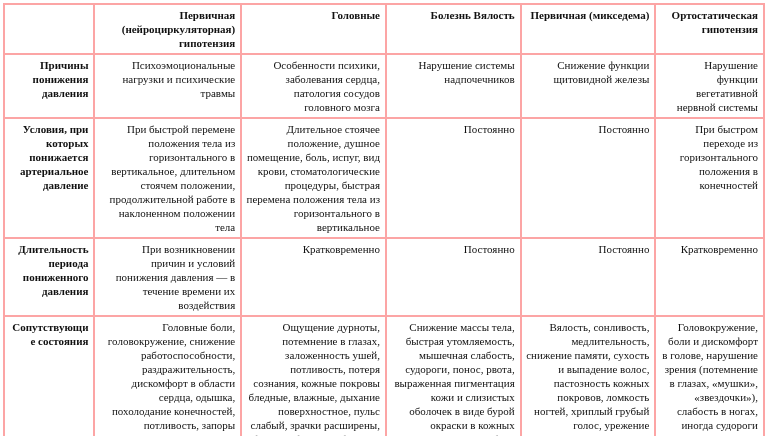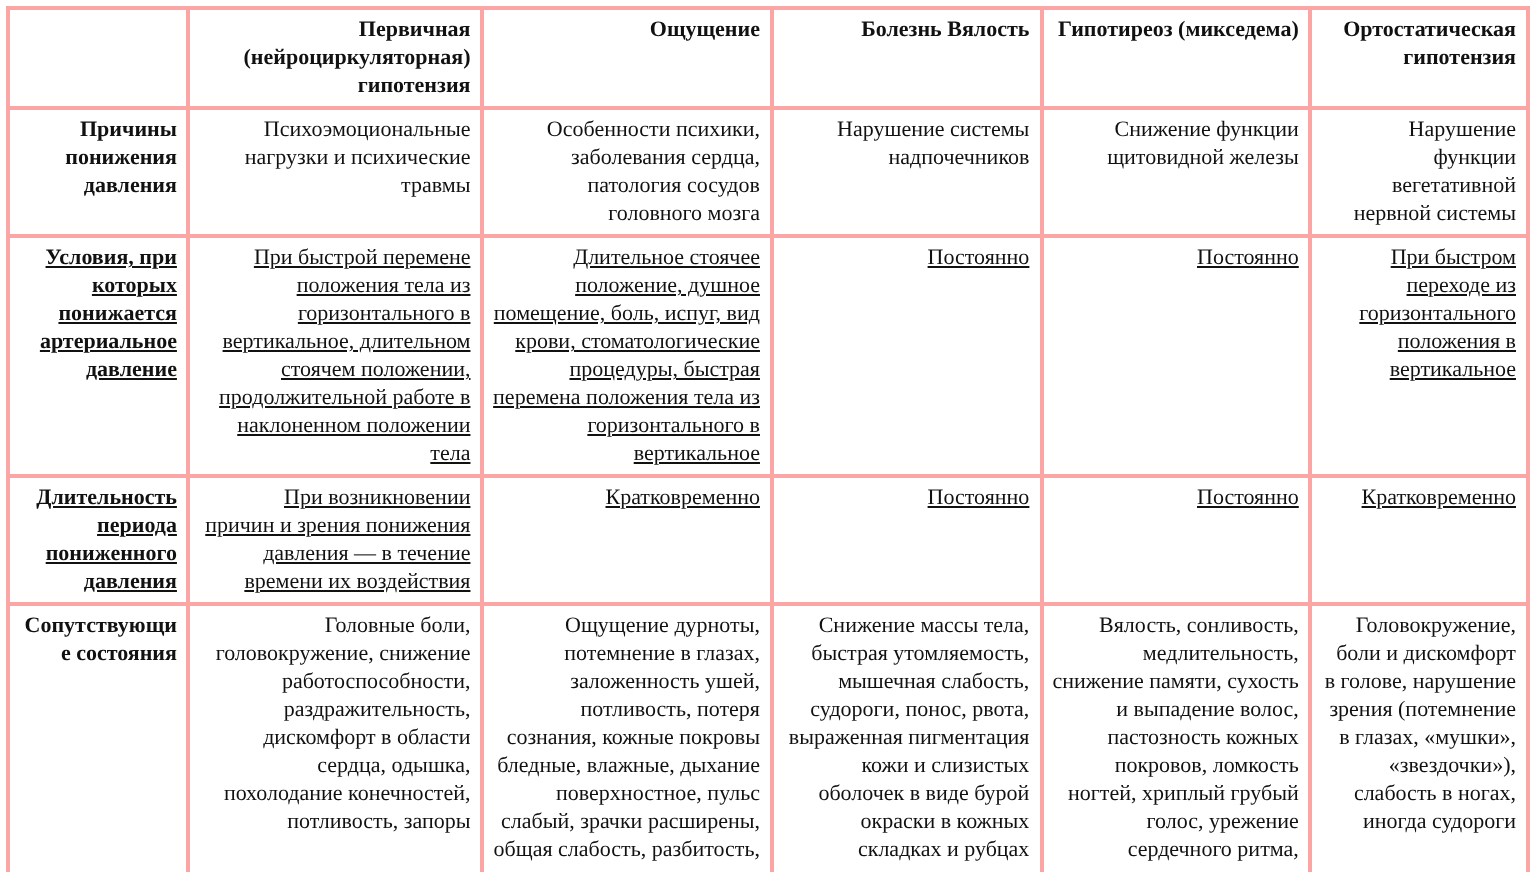--- a/index.html
+++ b/index.html
@@ -74,7 +74,7 @@
       <tr class="hdr">
         <th></th>
         <th>Первичная (нейроциркуляторная) гипотензия</th>
-        <th>Ощущение</th>
+        <th>Головные</th>
         <th>Болезнь Вялость</th>
         <th>Гипотиреоз (микседема)</th>
         <th>Ортостатическая гипотензия</th>

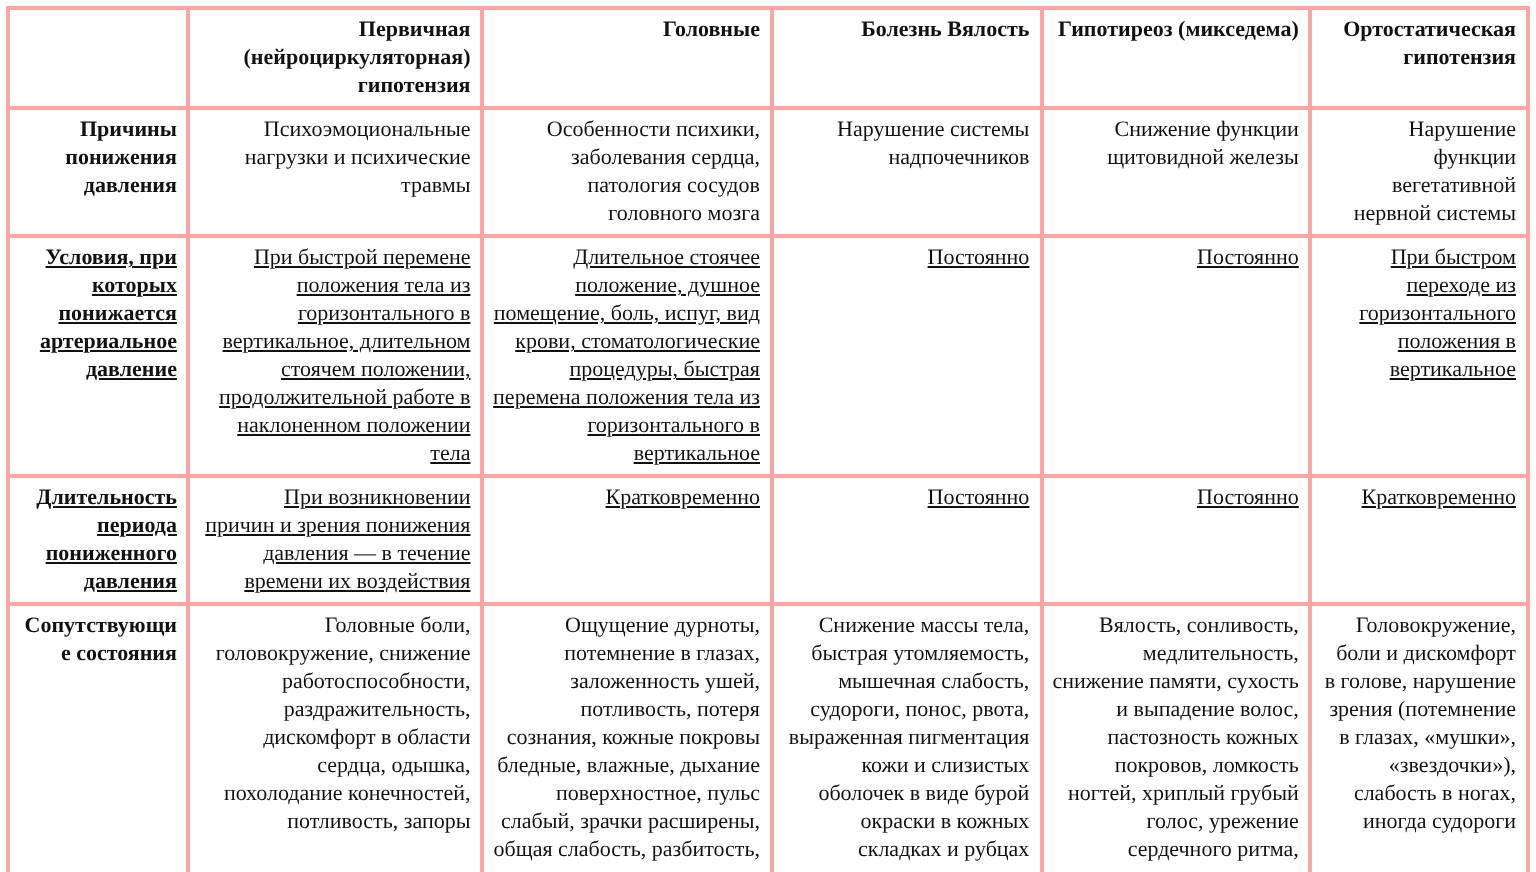--- a/index.html
+++ b/index.html
@@ -76,7 +76,7 @@
         <th>Первичная (нейроциркуляторная) гипотензия</th>
         <th>Головные</th>
         <th>Болезнь Вялость</th>
-        <th>Гипотиреоз (микседема)</th>
+        <th>Первичная (микседема)</th>
         <th>Ортостатическая гипотензия</th>
       </tr>
     </thead>

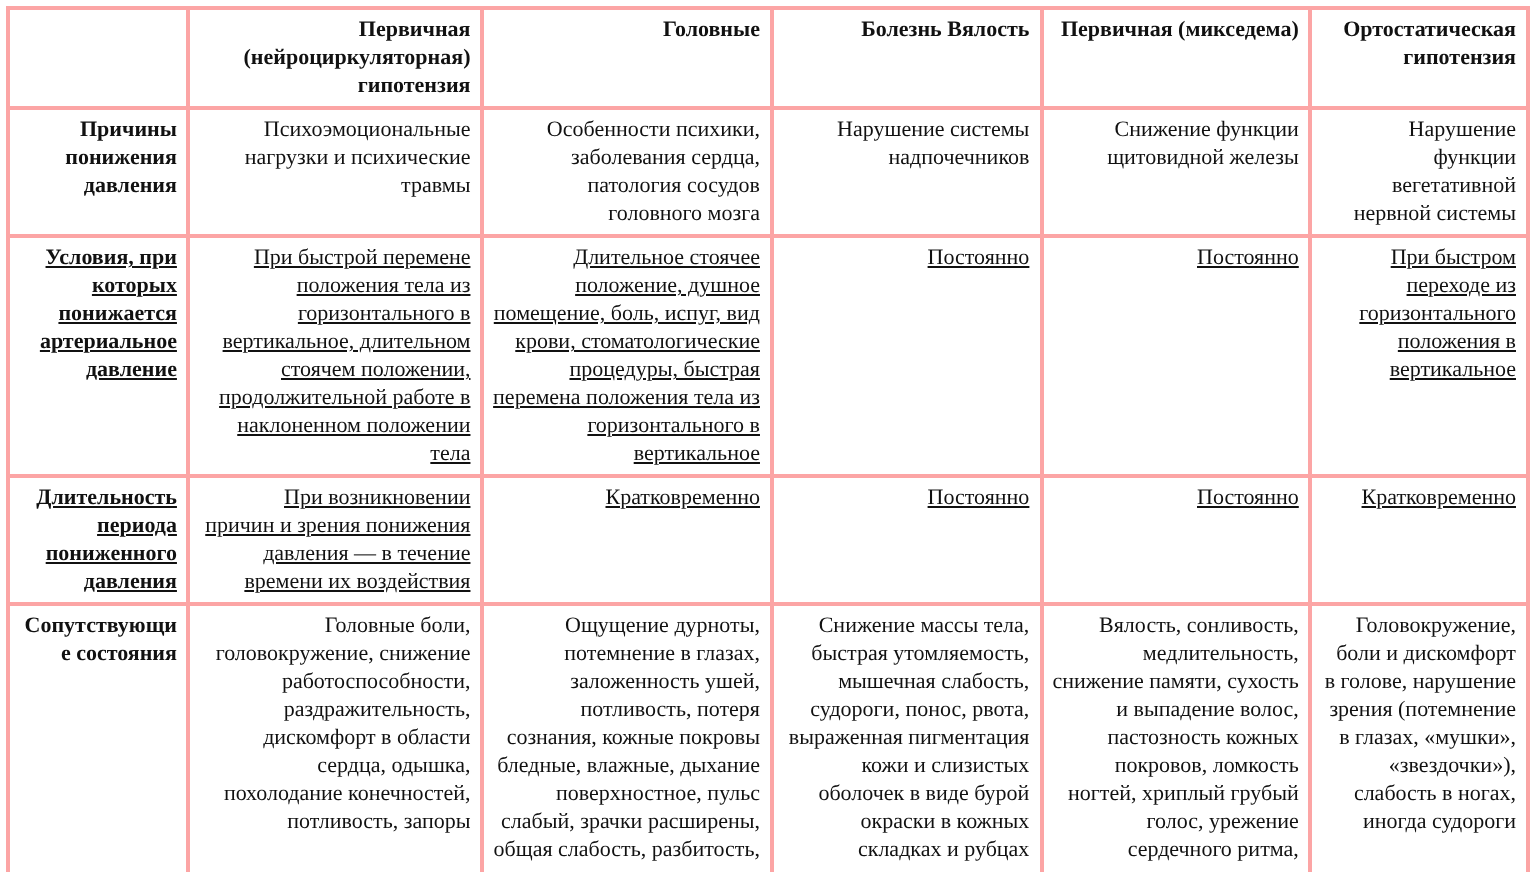--- a/index.html
+++ b/index.html
@@ -53,7 +53,7 @@
   col.c5 { width: 108px; }
   tr.hdr      { height: 40px; }
   tr.r-causes { height: 60px; }
-  tr.r-cond   { height: 114px; text-decoration: underline; }
+  tr.r-cond   { height: 114px; }
   tr.r-dur    { height: 60px; text-decoration: underline; }
   tr.r-assoc  { height: 154px; }
 </style>

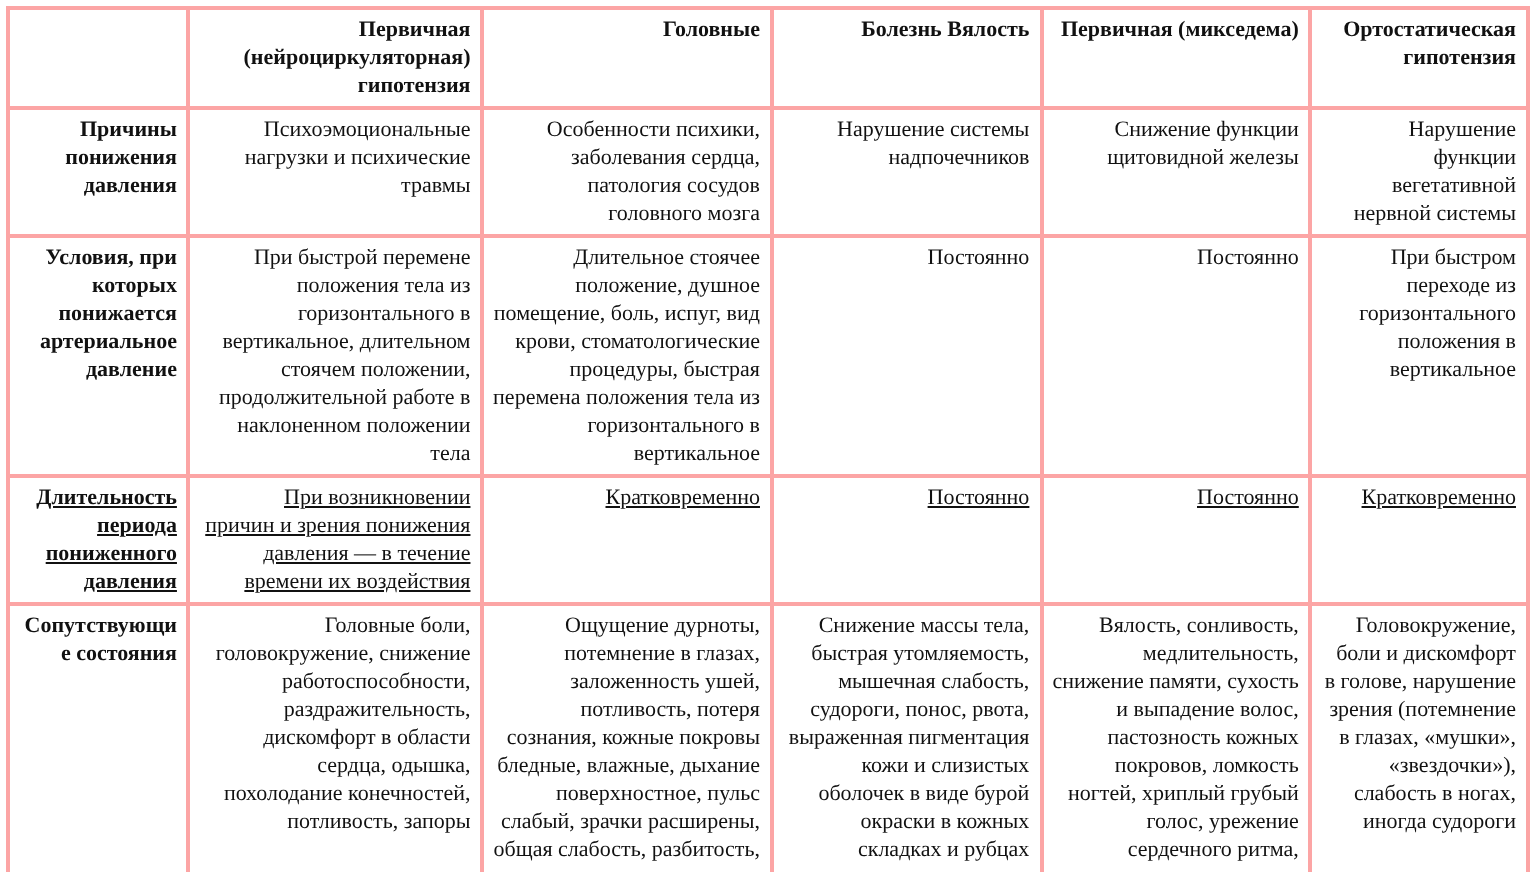--- a/index.html
+++ b/index.html
@@ -95,7 +95,7 @@
         <td>Длительное стоячее положение, душное помещение, боль, испуг, вид крови, стоматологические процедуры, быстрая перемена положения тела из горизонтального в вертикальное</td>
         <td>Постоянно</td>
         <td>Постоянно</td>
-        <td>При быстром переходе из горизонтального положения в вертикальное</td>
+        <td>При быстром переходе из горизонтального положения в конечностей</td>
       </tr>
       <tr class="r-dur">
         <th>Длительность периода пониженного давления</th>

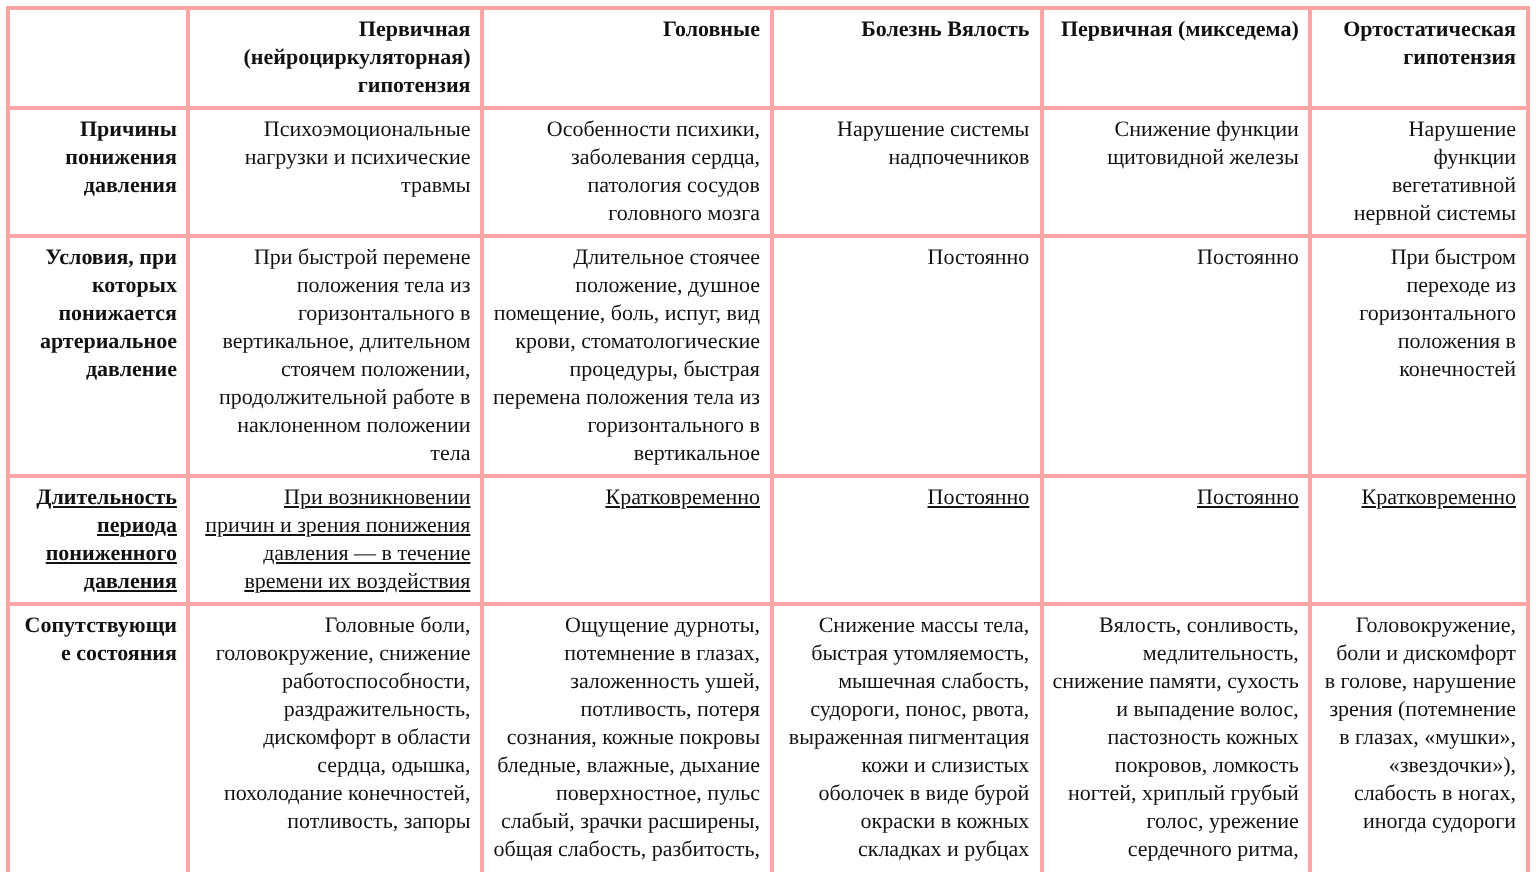--- a/index.html
+++ b/index.html
@@ -54,7 +54,7 @@
   tr.hdr      { height: 40px; }
   tr.r-causes { height: 60px; }
   tr.r-cond   { height: 114px; }
-  tr.r-dur    { height: 60px; text-decoration: underline; }
+  tr.r-dur    { height: 60px; }
   tr.r-assoc  { height: 154px; }
 </style>
 </head>

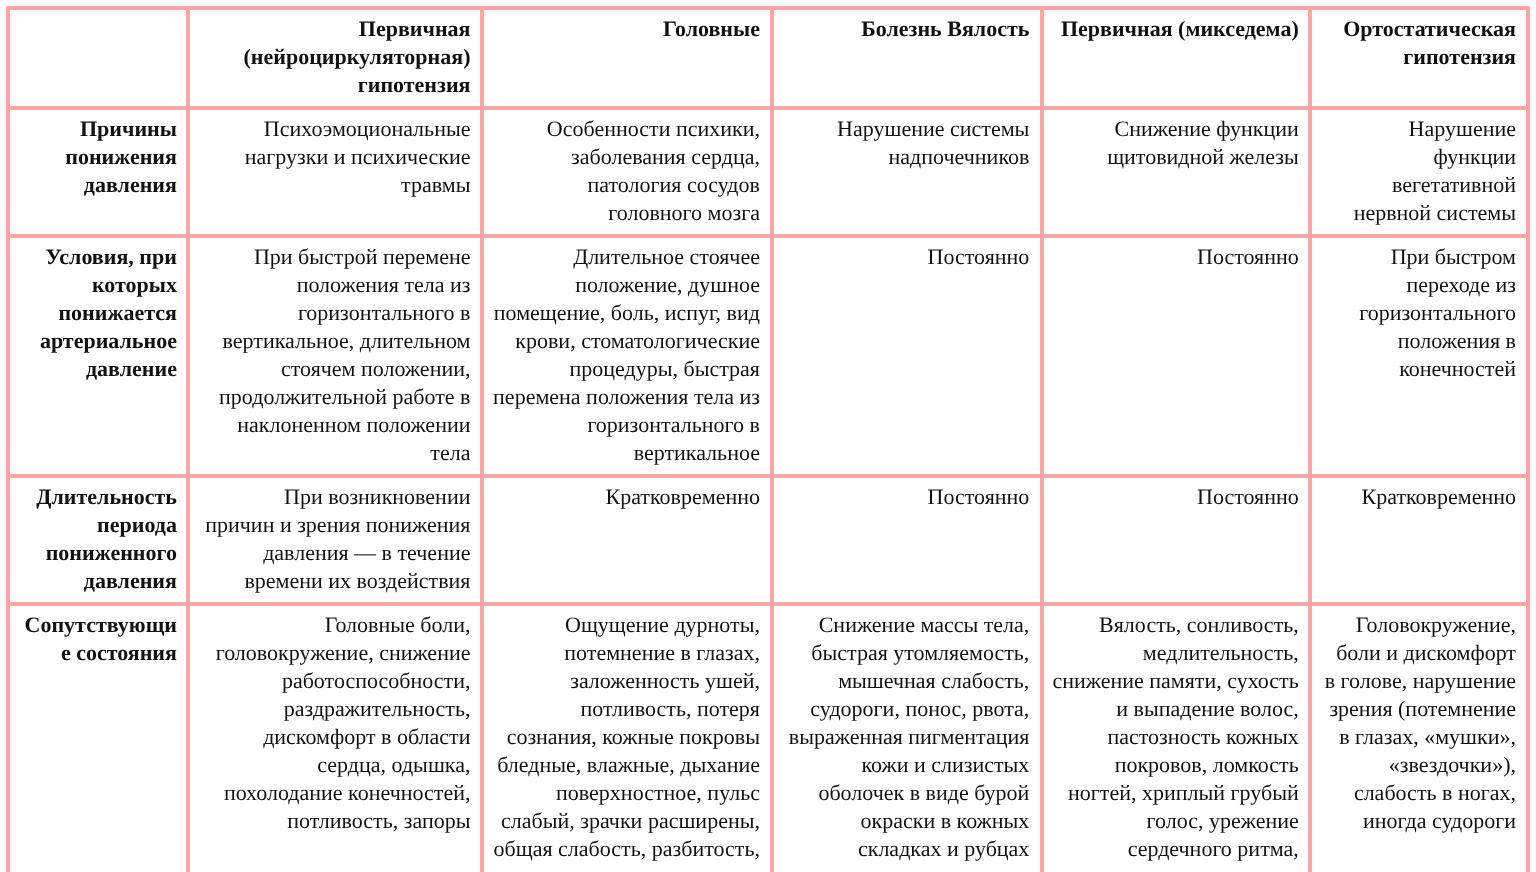--- a/index.html
+++ b/index.html
@@ -99,7 +99,7 @@
       </tr>
       <tr class="r-dur">
         <th>Длительность периода пониженного давления</th>
-        <td>При возникновении причин и зрения понижения давления — в течение времени их воздействия</td>
+        <td>При возникновении причин и условий понижения давления — в течение времени их воздействия</td>
         <td>Кратковременно</td>
         <td>Постоянно</td>
         <td>Постоянно</td>

